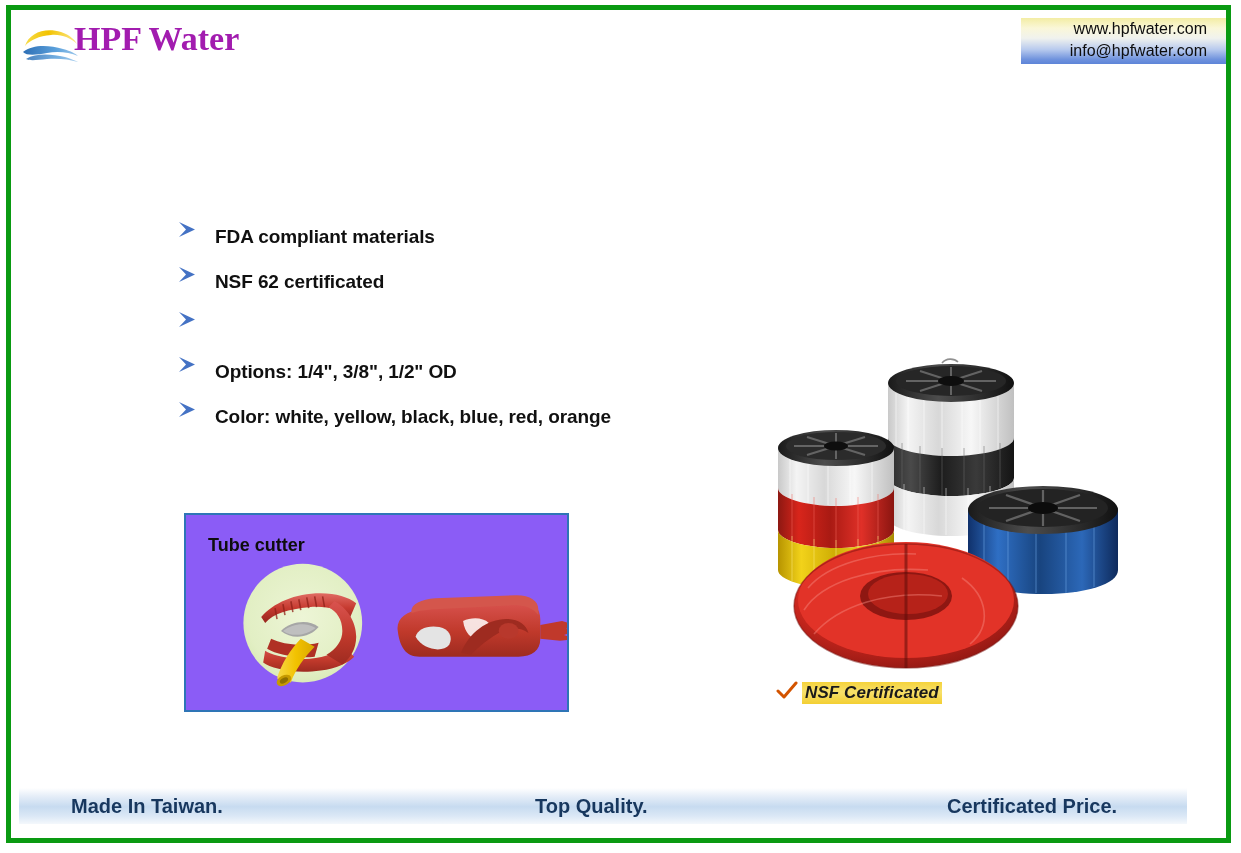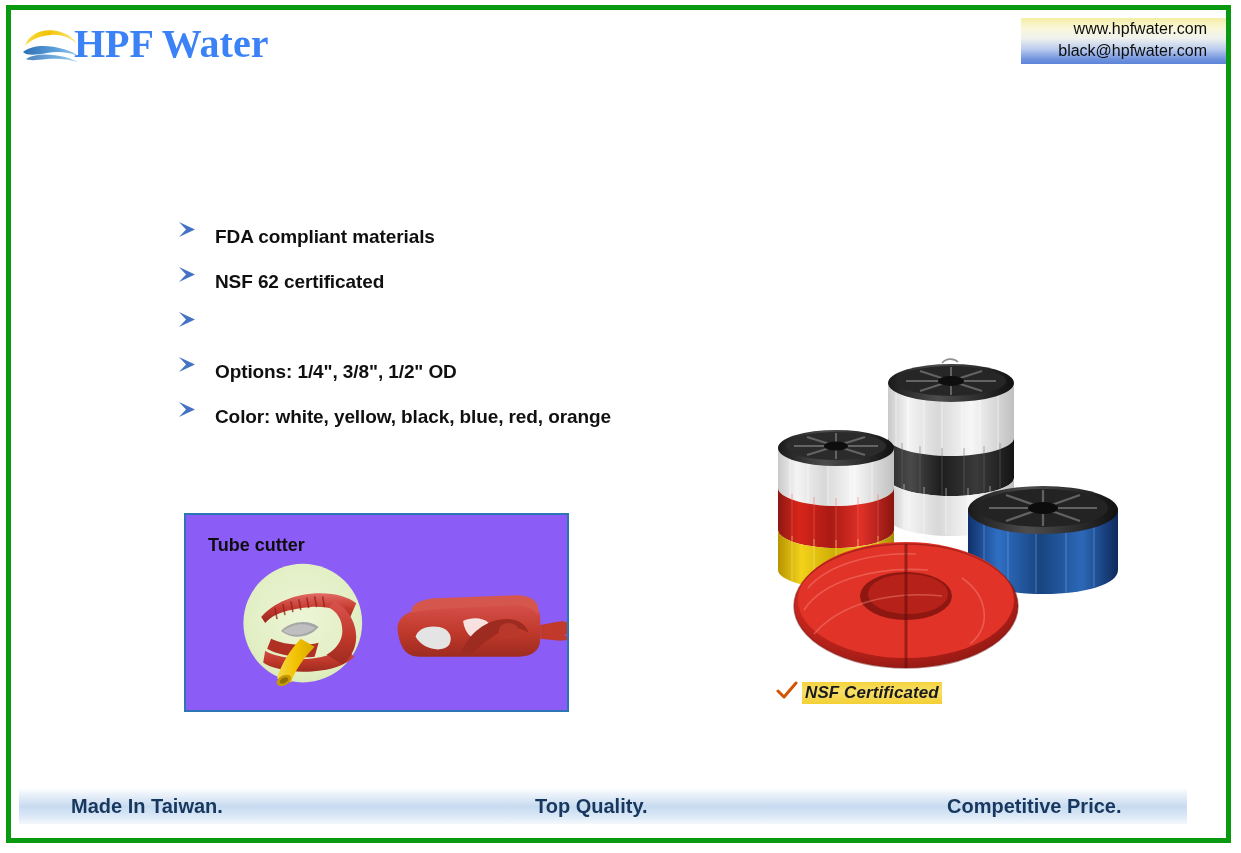--- a/index.html
+++ b/index.html
@@ -52,8 +52,8 @@
     top: 0px;
     font-family: "Liberation Serif", serif;
     font-weight: bold;
-    font-size: 40px;
-    color: #3b82f6;
+    font-size: 34px;
+    color: #a21caf;
     letter-spacing: 0px;
     white-space: nowrap;
   }

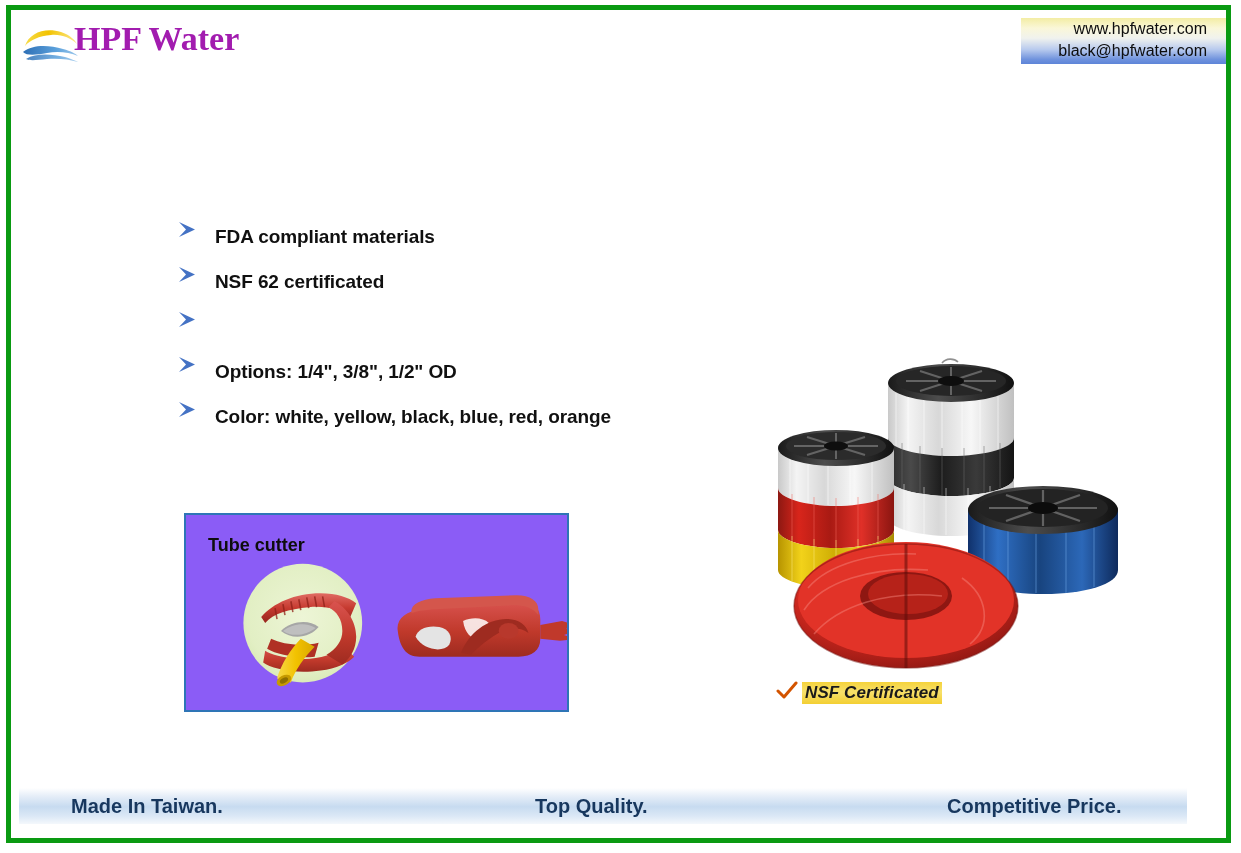--- a/index.html
+++ b/index.html
@@ -239,7 +239,7 @@
 
     <div class="contact-box">
       <div class="contact-line">www.hpfwater.com</div>
-      <div class="contact-line">black@hpfwater.com</div>
+      <div class="contact-line">info@hpfwater.com</div>
     </div>
 
 

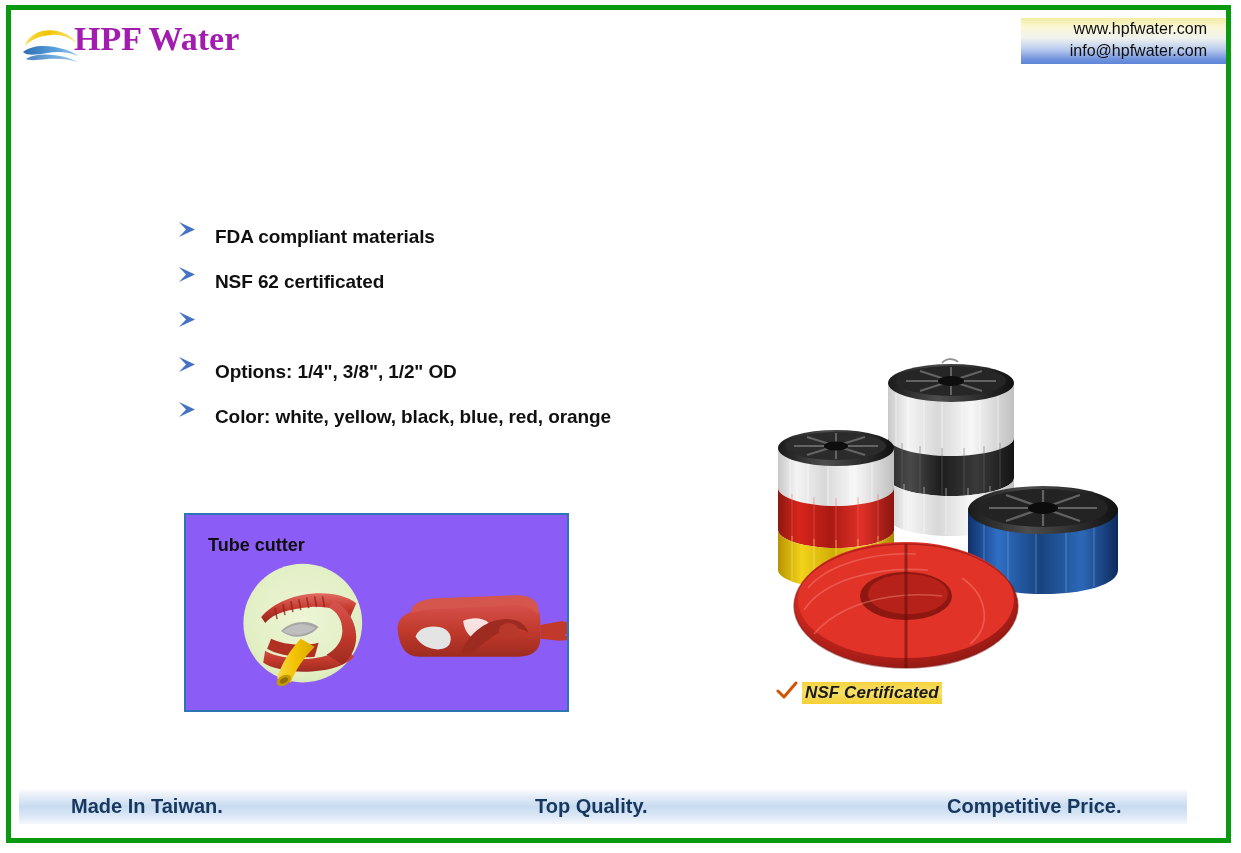--- a/index.html
+++ b/index.html
@@ -549,7 +549,7 @@
     <div class="footer-band">
       <span class="footer-item footer-left">Made In Taiwan.</span>
       <span class="footer-item footer-mid">Top Quality.</span>
-      <span class="footer-item footer-right">Competitive Price.</span>
+      <span class="footer-item footer-right">Certificated Price.</span>
     </div>
 
   </div>

